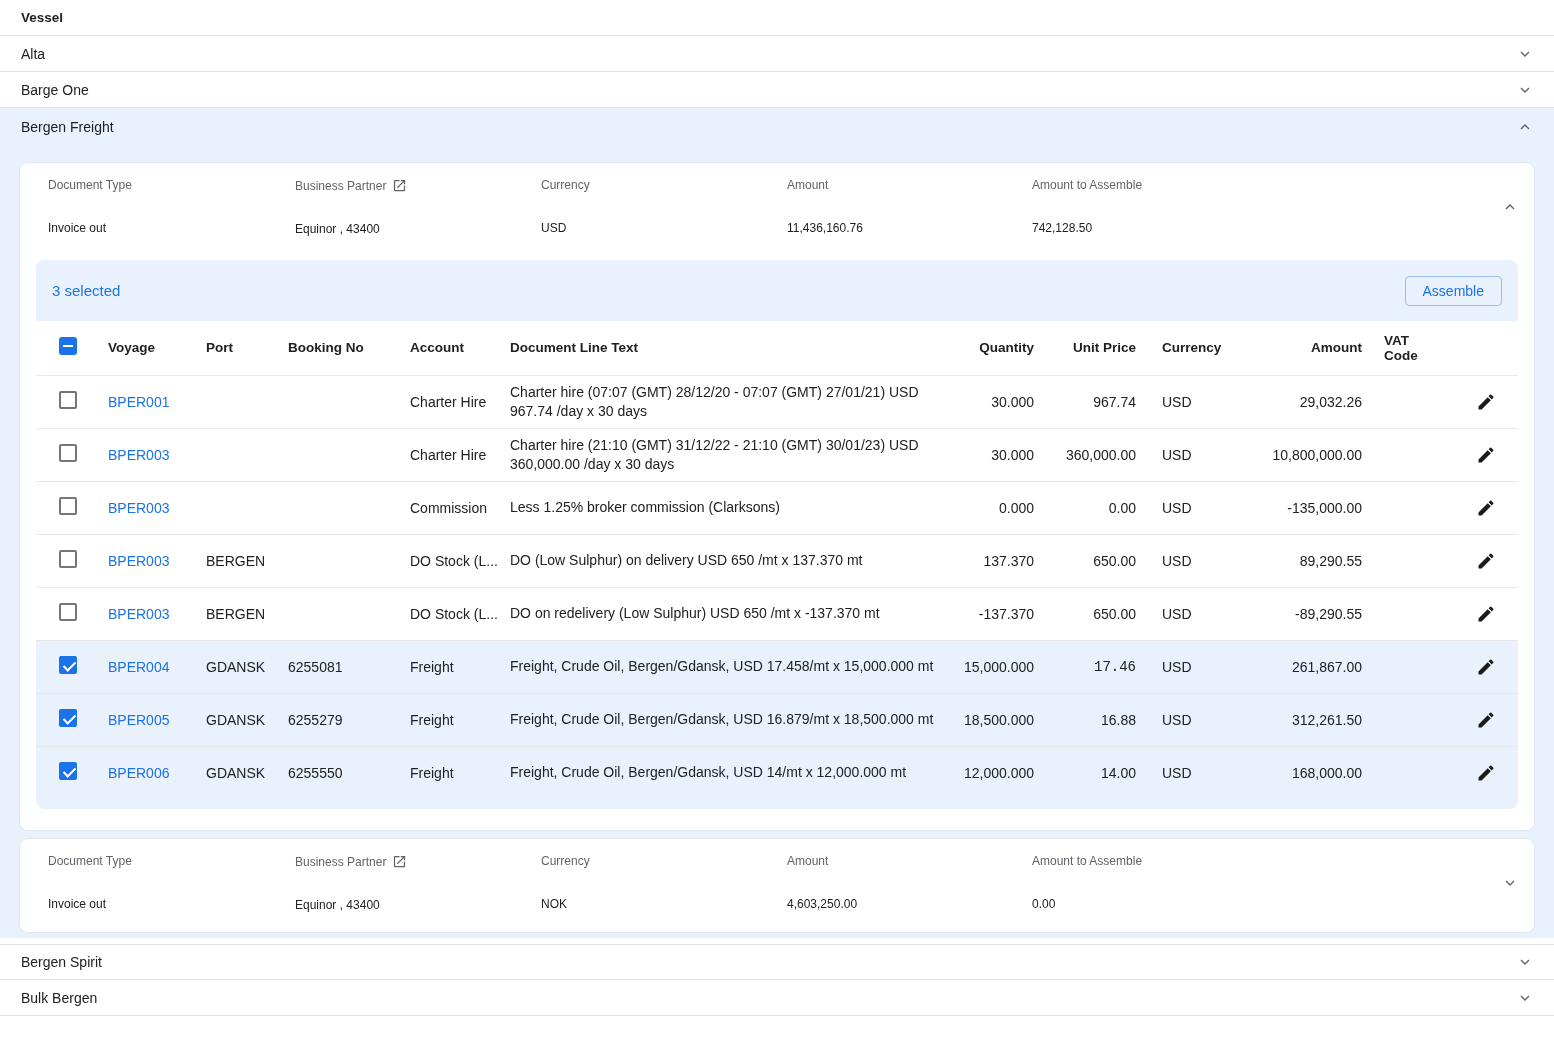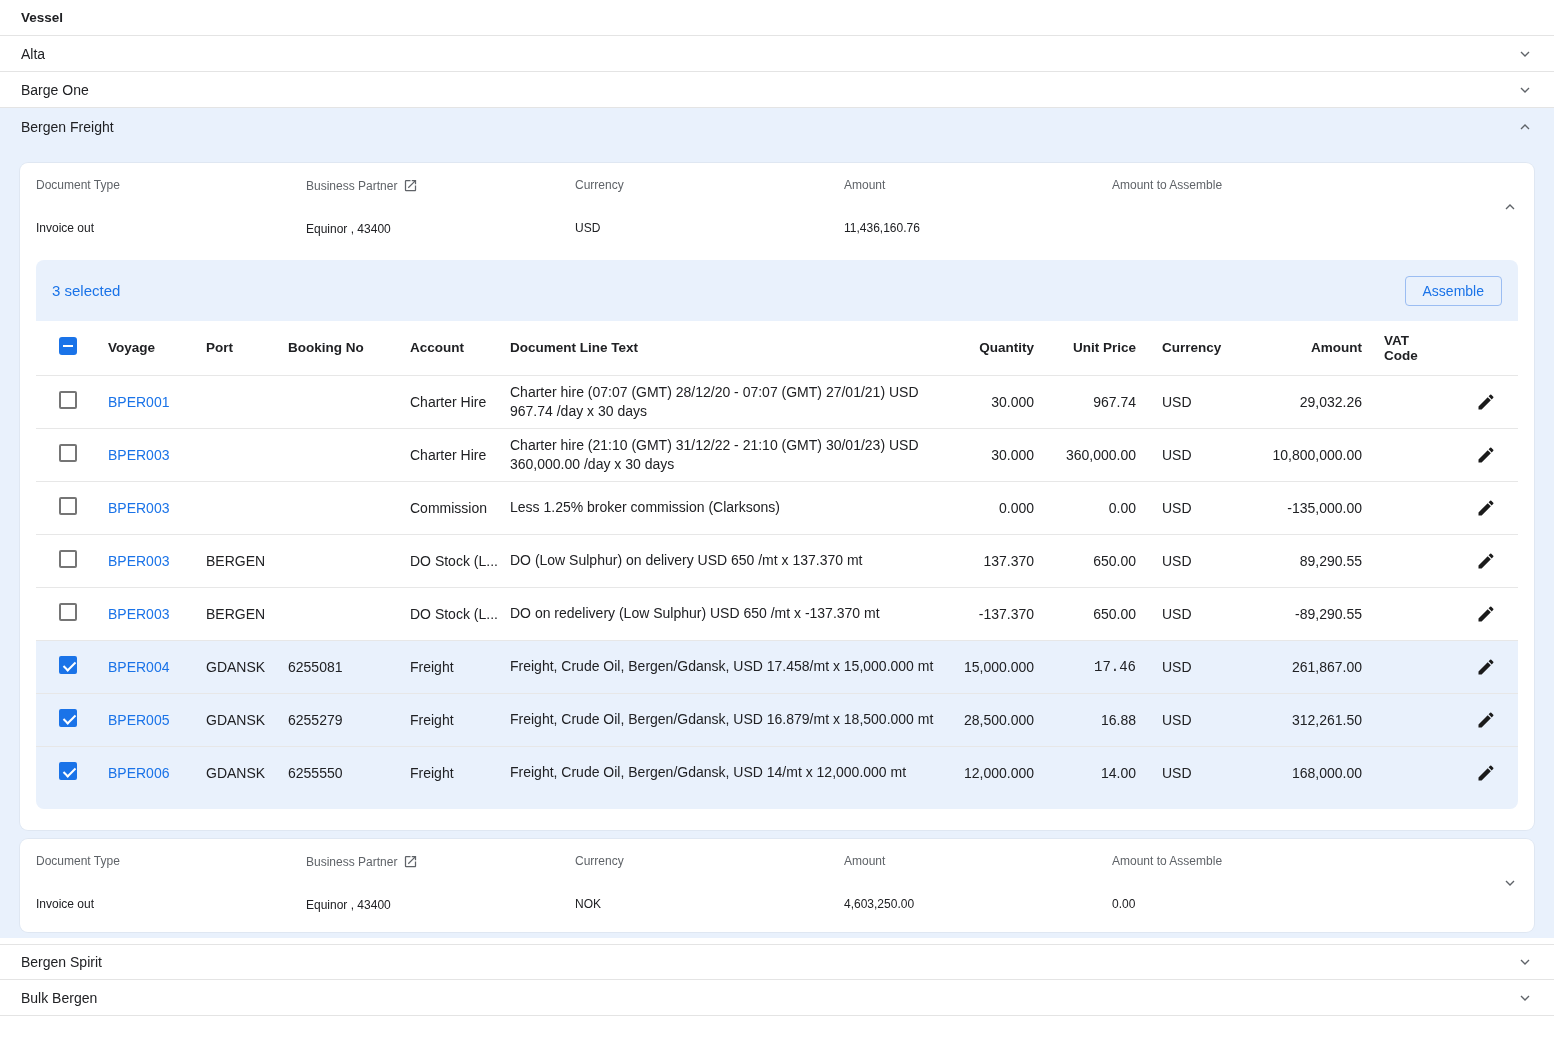--- a/index.html
+++ b/index.html
@@ -45,7 +45,7 @@
   .card.second{margin-top:9px;}
   .fields-row{
     display:grid;grid-template-columns:247px 246px 246px 245px 1fr 36px;
-    padding:15px 16px 20px 16px;align-items:start;gap:23px;
+    padding:15px 16px 20px 28px;align-items:start;
   }
   .field .flabel{
     font-size:12px;color:var(--label);display:flex;align-items:center;gap:6px;

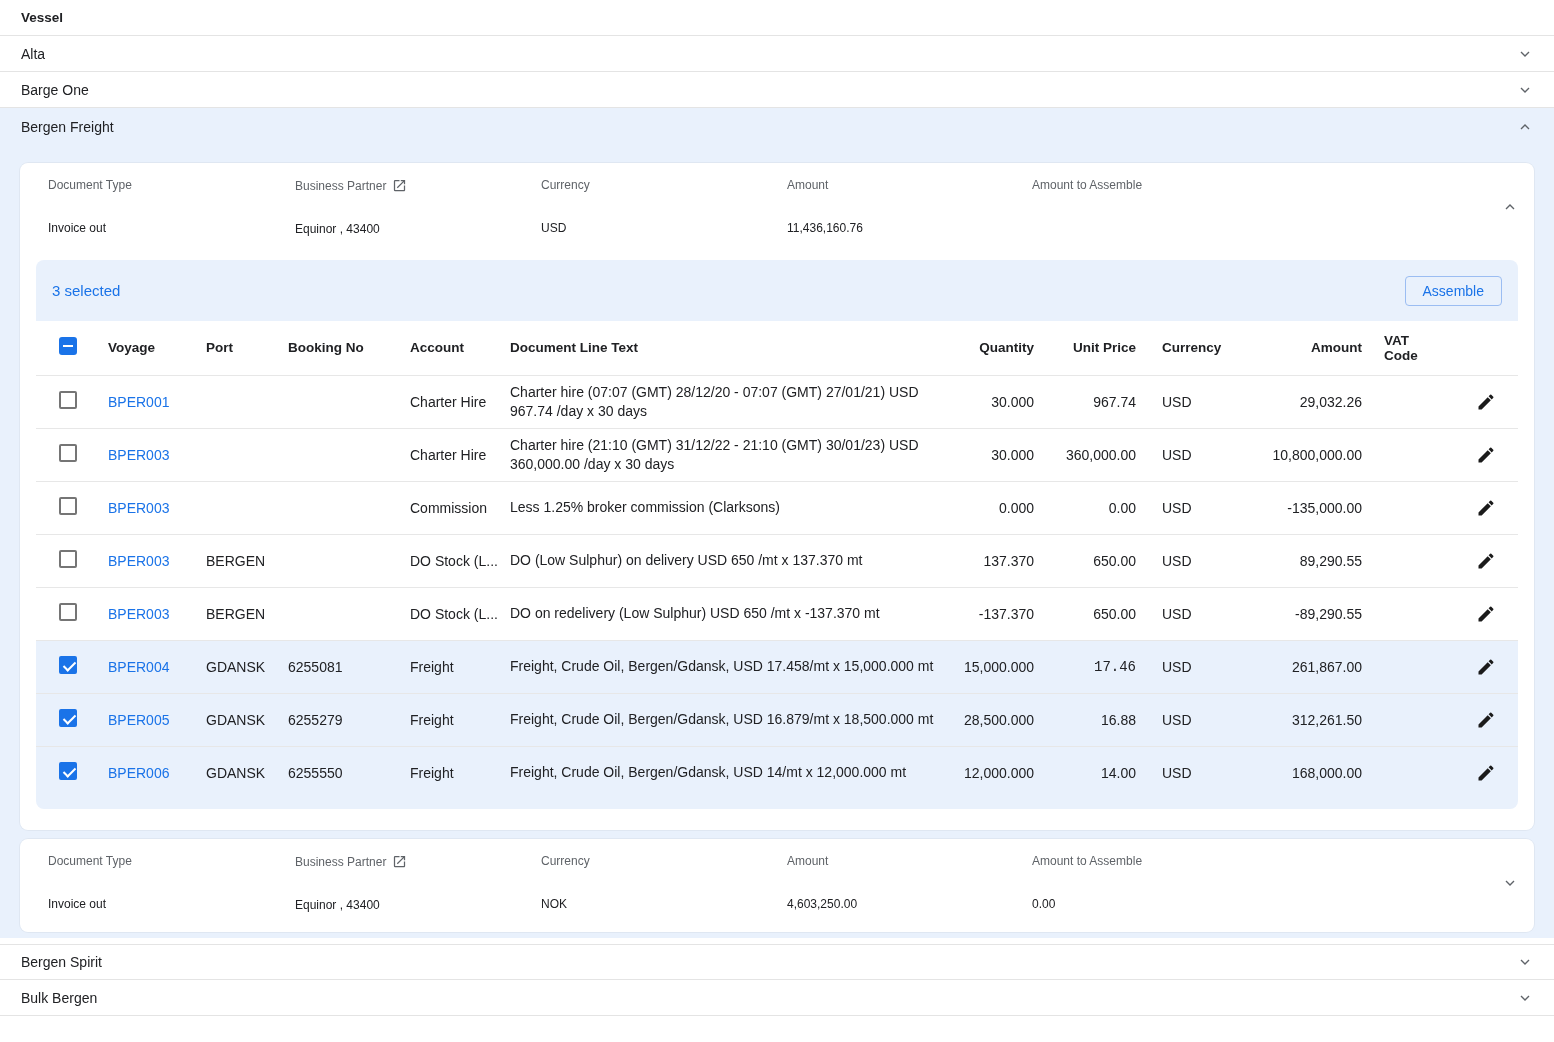--- a/index.html
+++ b/index.html
@@ -167,6 +167,7 @@
       </div>
       <div class="field">
         <div class="flabel">Amount to Assemble</div>
+        <div class="fvalue">742,128.50</div>
       </div>
       <div class="fields-chev">
         <svg class="chev" viewBox="0 0 24 24">

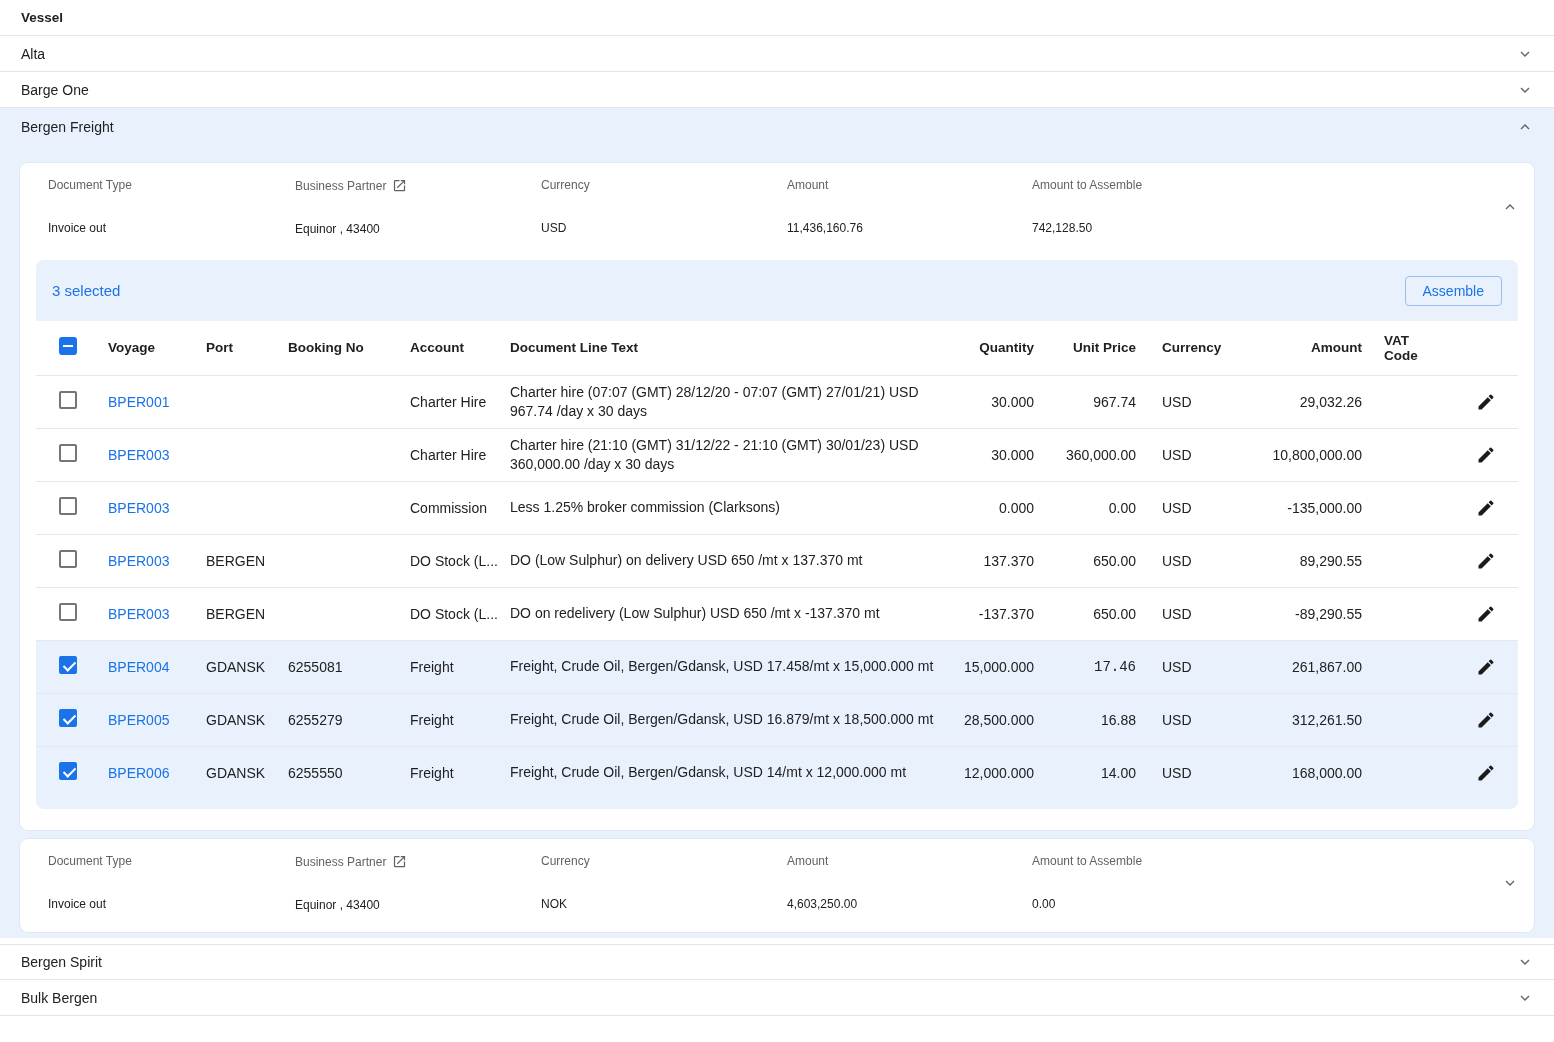--- a/index.html
+++ b/index.html
@@ -329,7 +329,7 @@
     <td>6255279</td>
     <td class="account-cell">Freight</td>
     <td class="linetext">Freight, Crude Oil, Bergen/Gdansk, USD 16.879/mt x 18,500.000 mt</td>
-    <td class="num">28,500.000</td>
+    <td class="num">18,500.000</td>
     <td class="num" style="padding-right:12px;">16.88</td>
     <td style="padding-left:14px;">USD</td>
     <td class="num">312,261.50</td>

